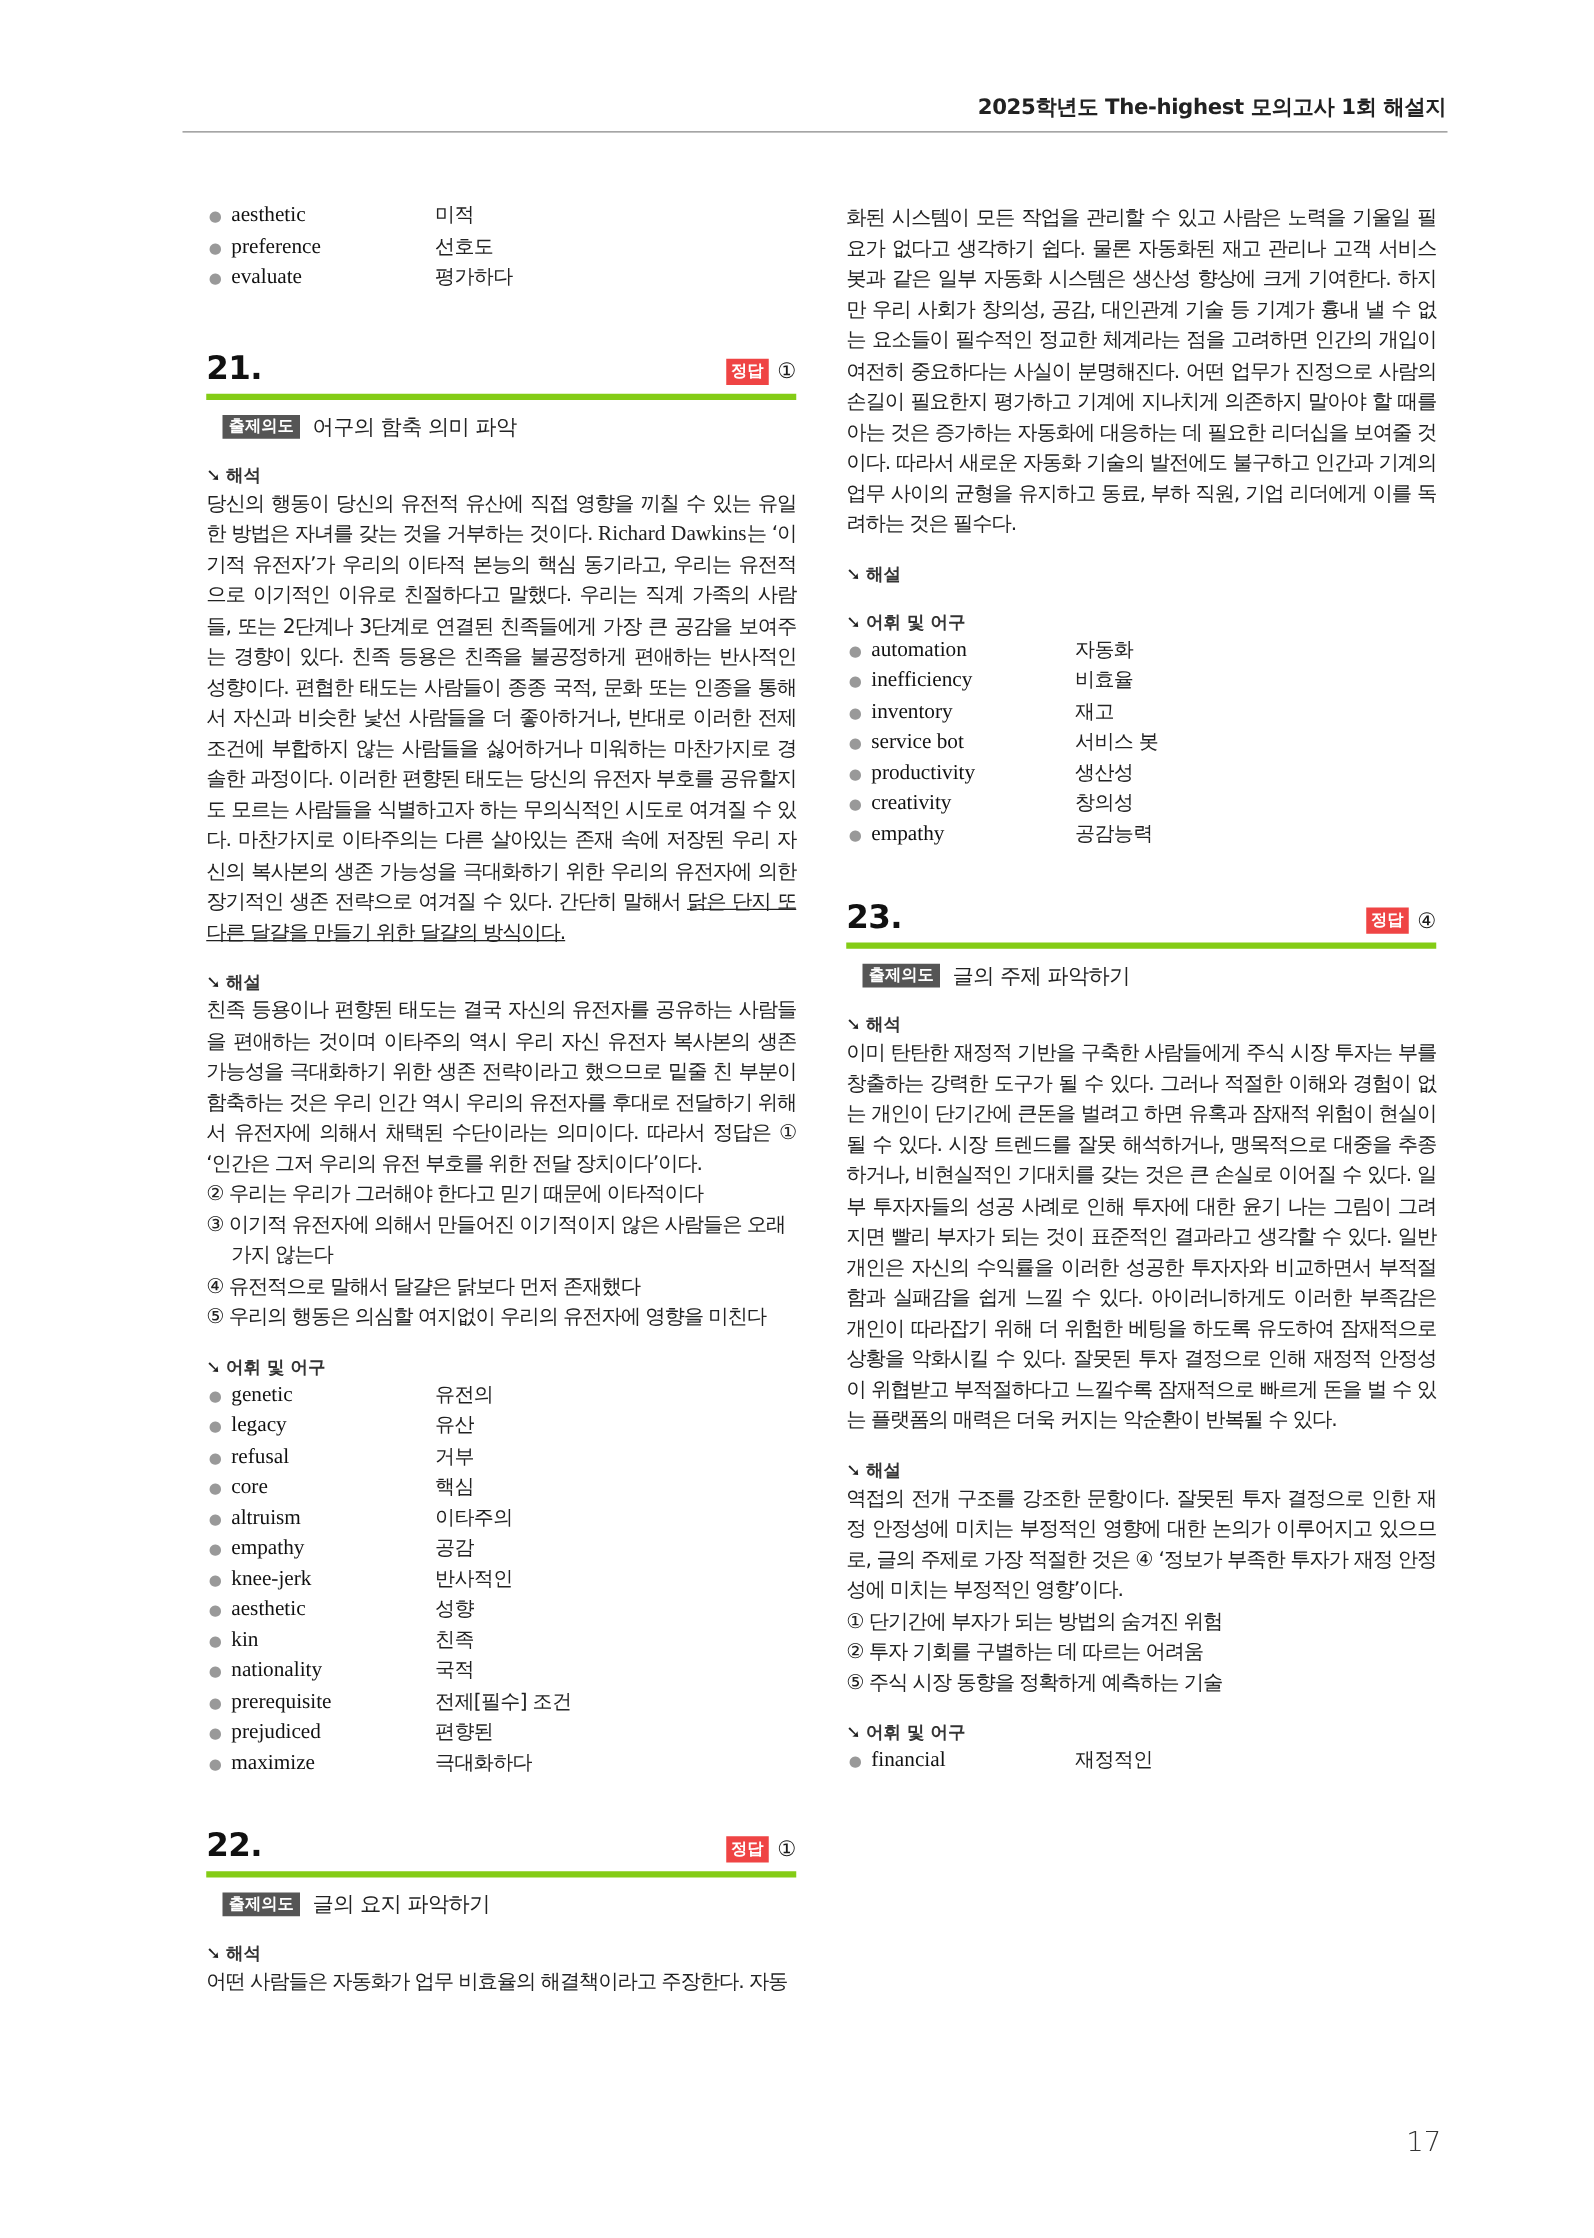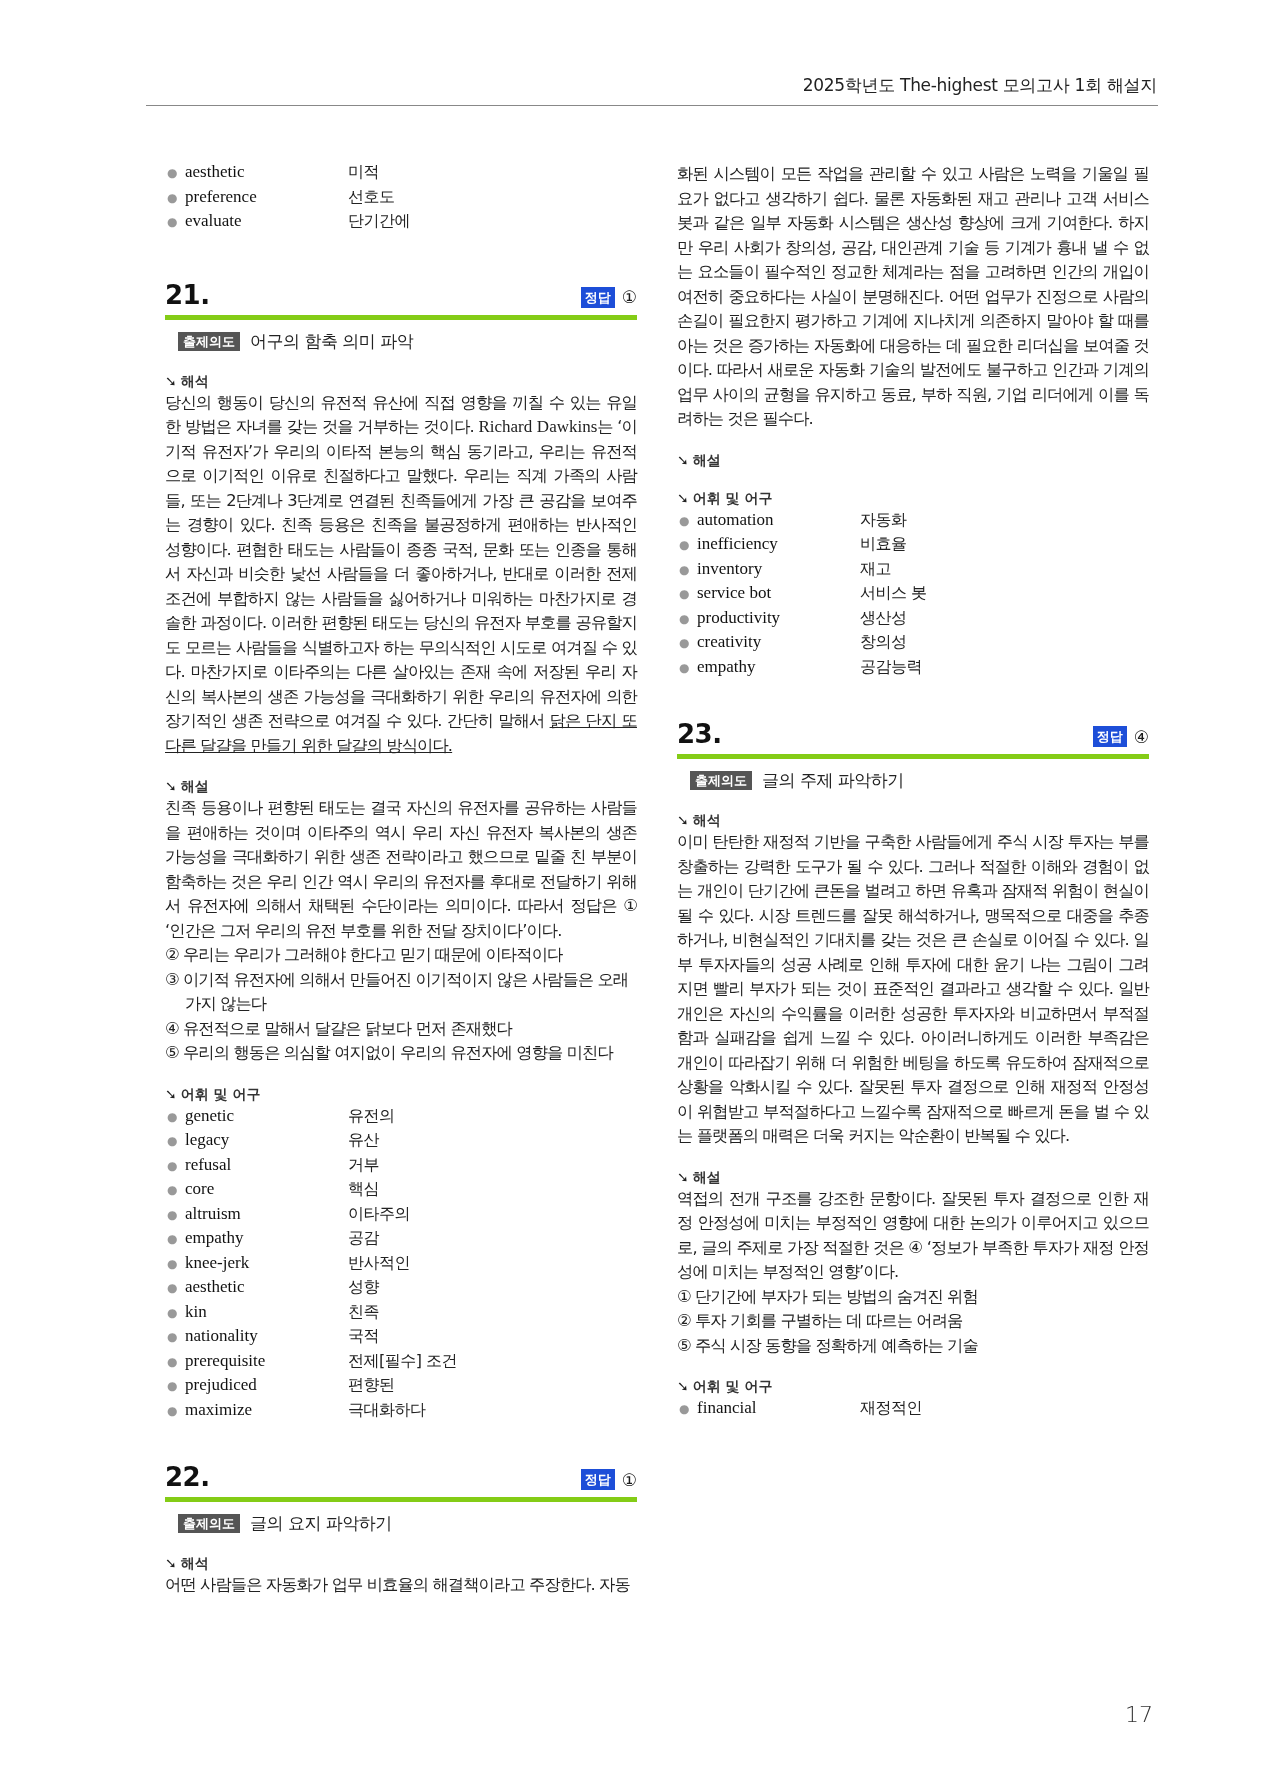--- a/index.html
+++ b/index.html
@@ -10,7 +10,7 @@
   }
   .header-title {
     position: absolute; right: 118px; top: 74px;
-    font-size: 17px; letter-spacing: -0.3px; color: #222;
+    font-size: 17px; letter-spacing: -0.3px; color: #222; font-weight: bold;
   }
   .header-rule {
     position: absolute; left: 146px; top: 105px; width: 1012px; height: 1px; background: #888;

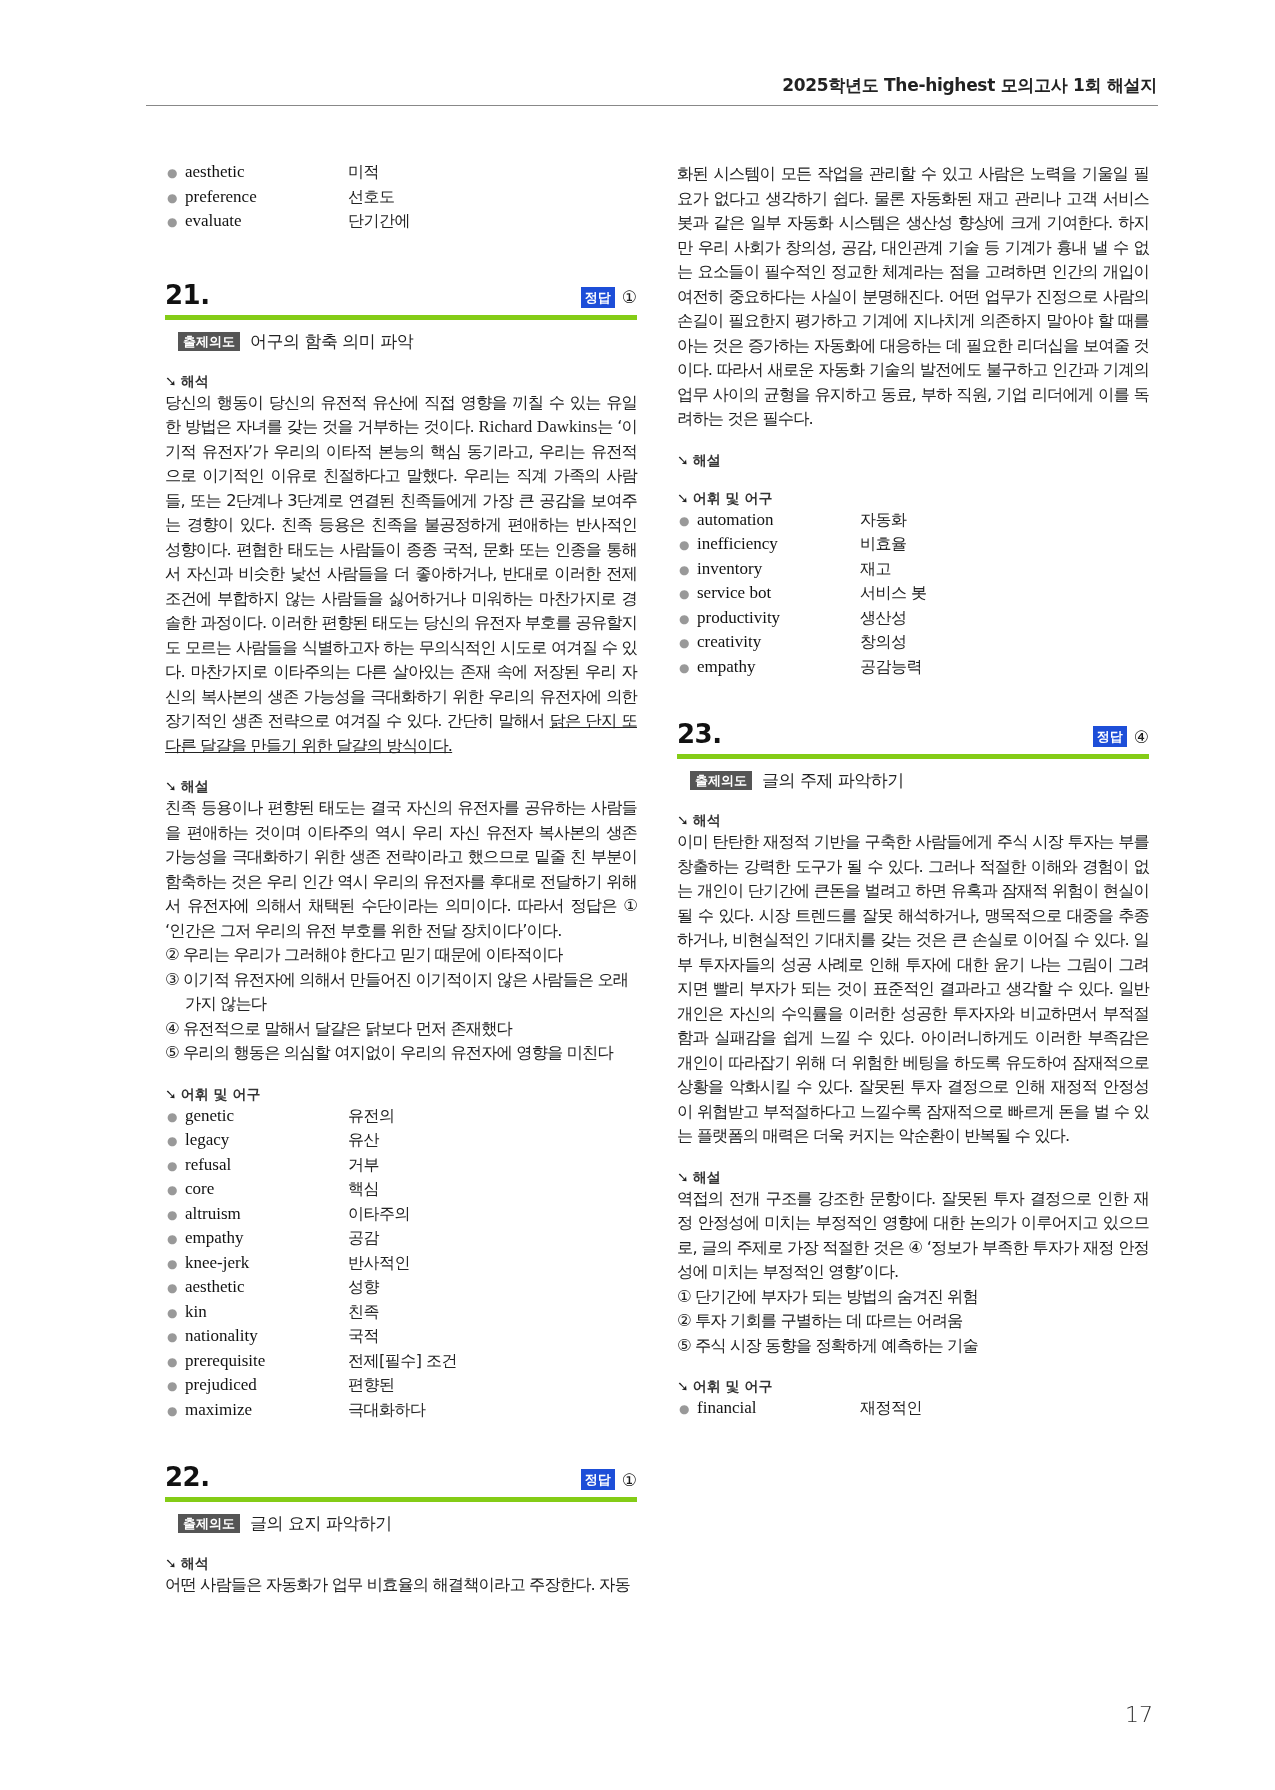--- a/index.html
+++ b/index.html
@@ -84,7 +84,7 @@
       <li>
         <span class="bullet">●</span>
         <span class="en">evaluate</span>
-        <span class="ko">단기간에</span>
+        <span class="ko">평가하다</span>
       </li>
     </ul>
 

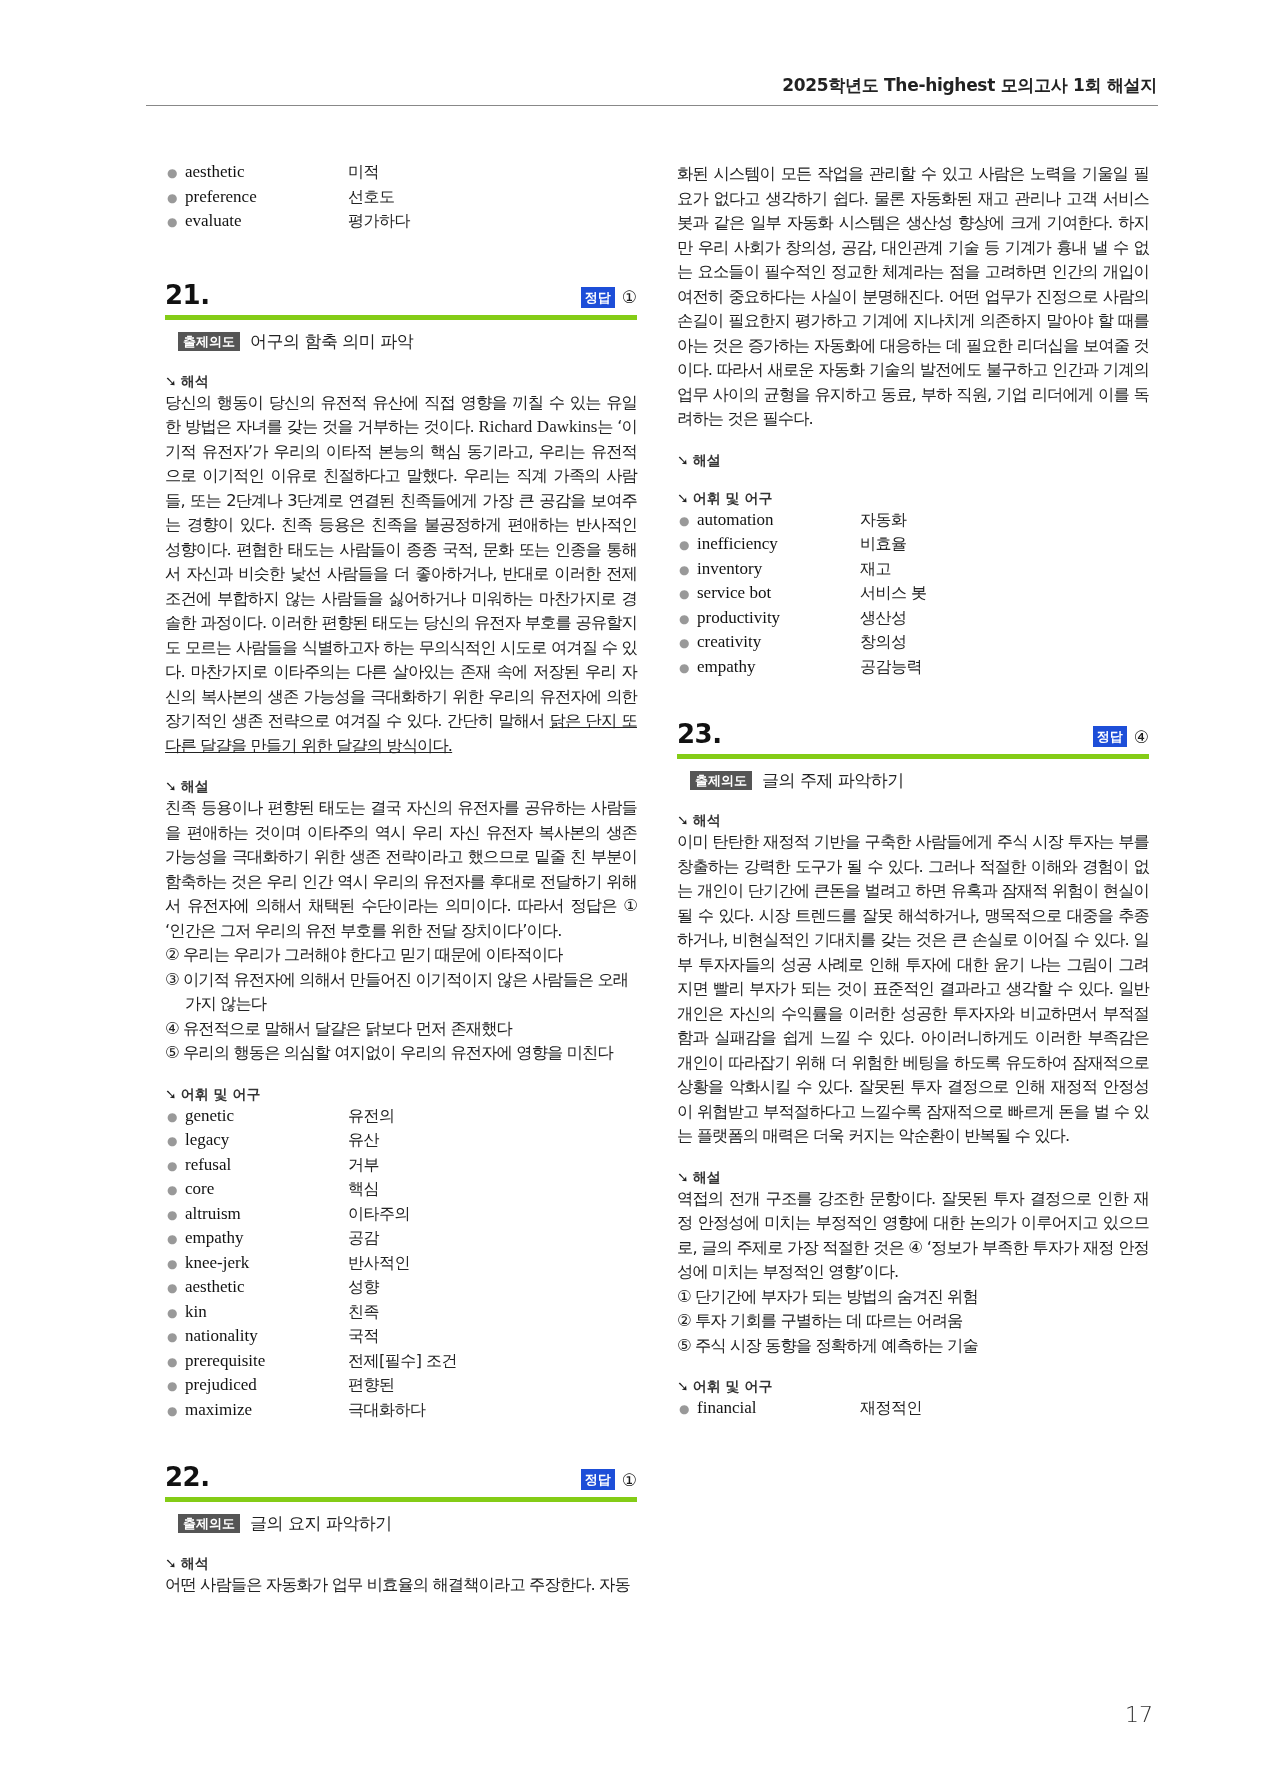--- a/index.html
+++ b/index.html
@@ -35,7 +35,7 @@
   .q-num { font-size: 26px; font-weight: bold; letter-spacing: -0.5px; line-height: 30px; color: #111; }
   .answer { display: flex; align-items: center; gap: 7px; font-size: 17px; margin-bottom: 2px; }
   .answer .tag {
-    background: #1d4ed8; color: #fff; font-size: 13px; padding: 2px 4px; font-weight: bold; line-height: 17px;
+    background: #ef4444; color: #fff; font-size: 13px; padding: 2px 4px; font-weight: bold; line-height: 17px;
   }
   .intent { display: flex; align-items: center; gap: 10px; margin-top: 10px; padding-left: 13px; }
   .intent .tag {

